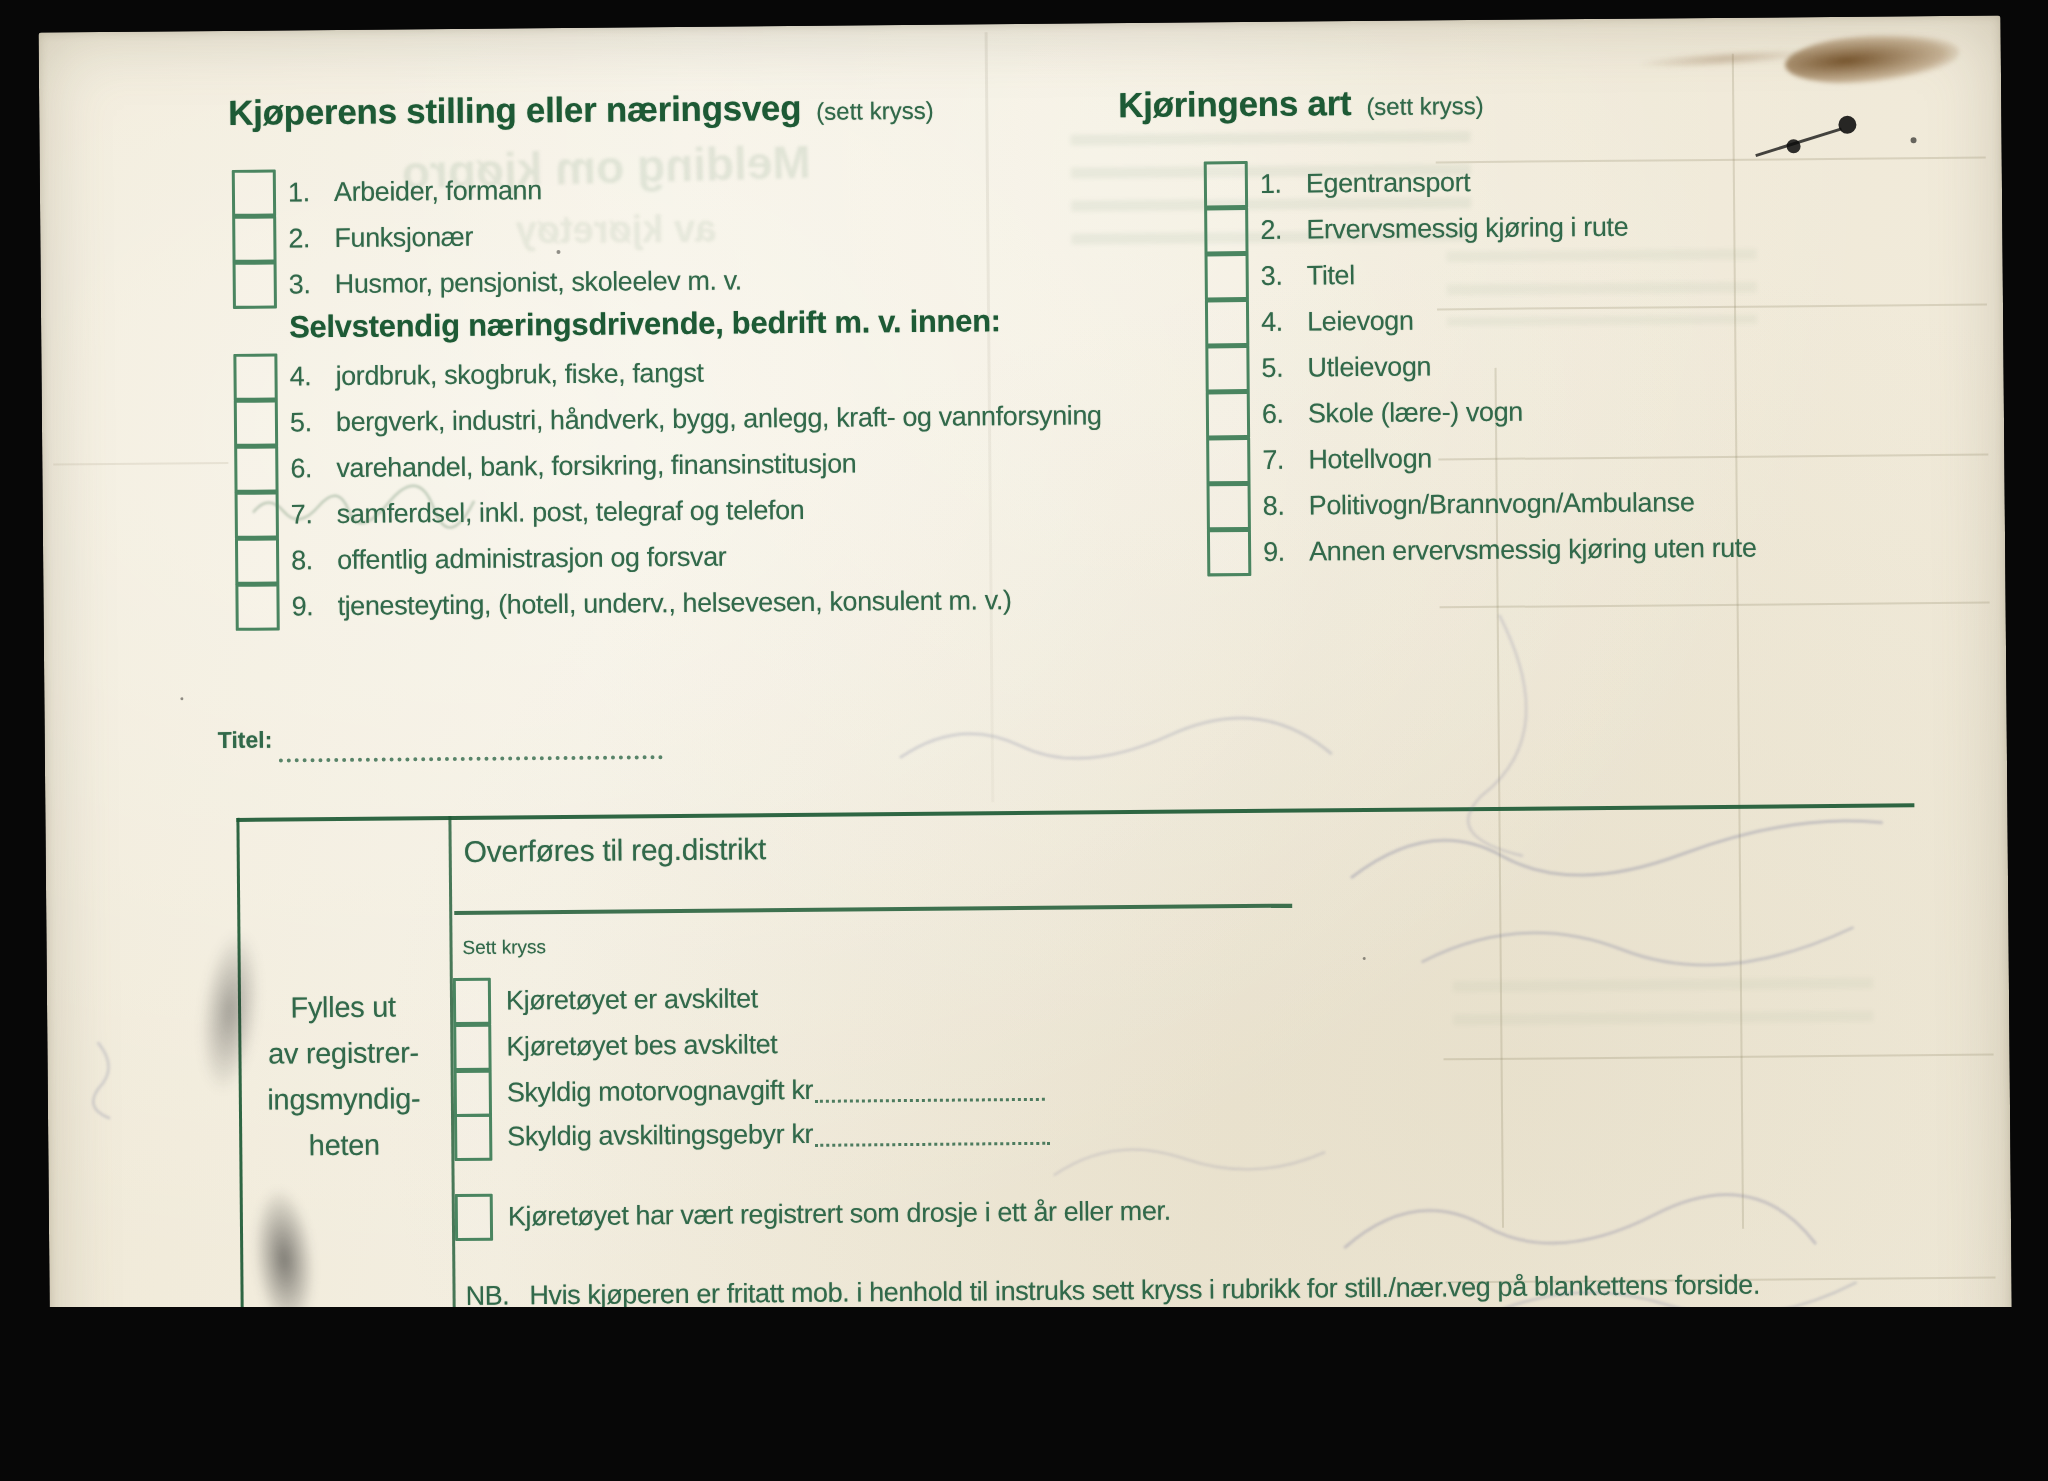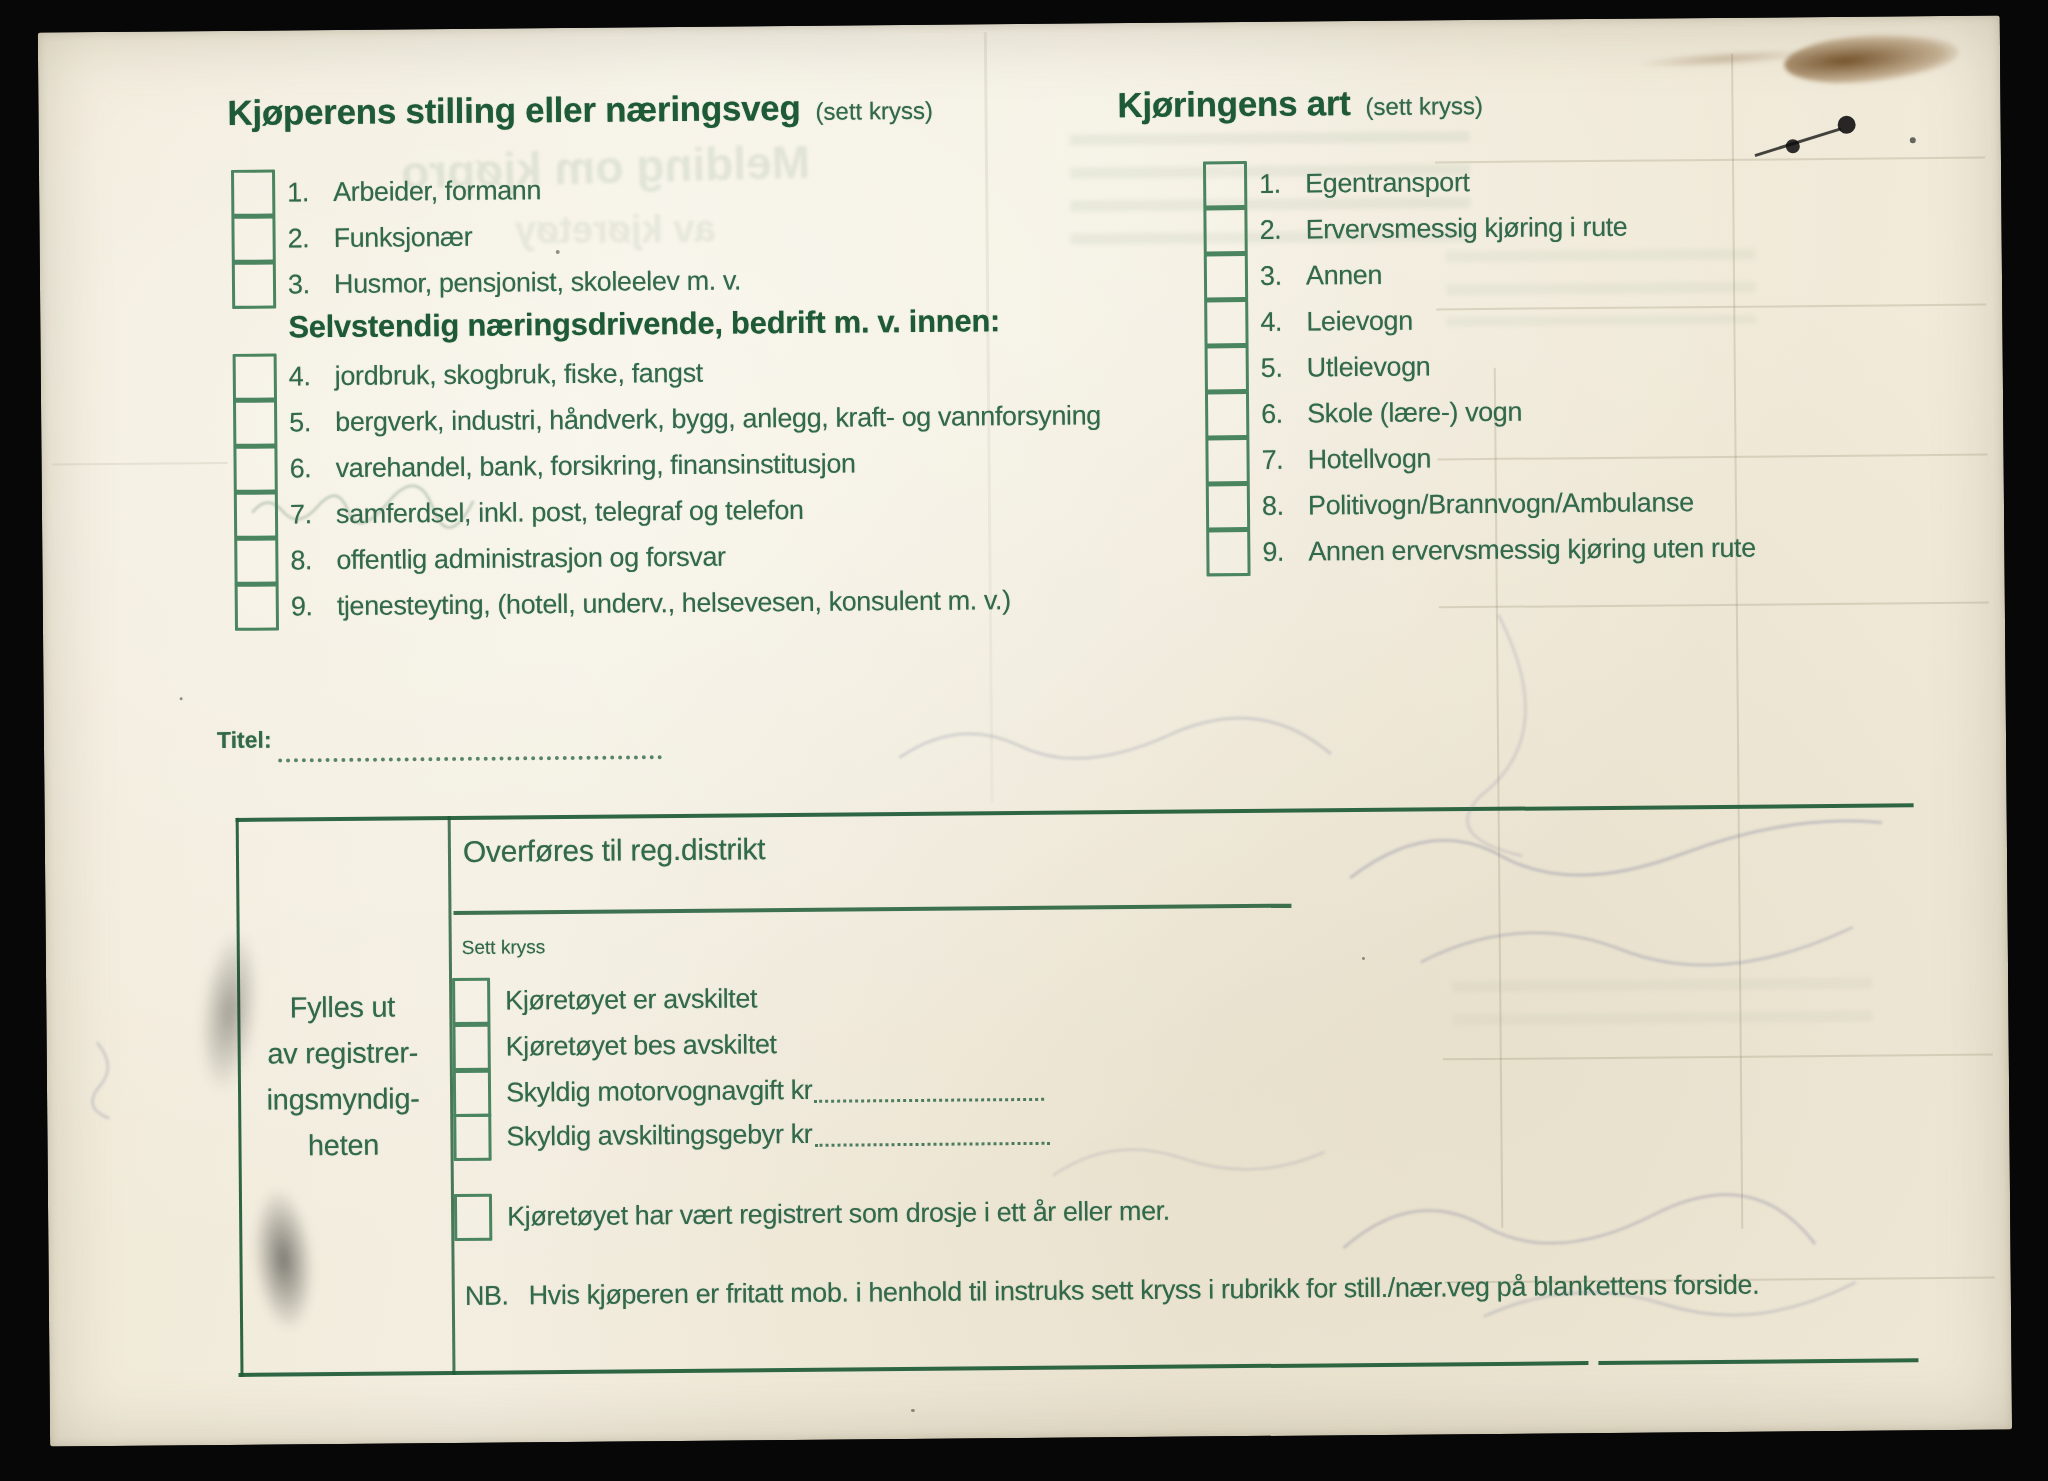--- a/index.html
+++ b/index.html
@@ -9,7 +9,7 @@
     --paper:#f1ebda;
   }
   html,body{margin:0;padding:0;background:#070707;}
-  .stage{position:relative;width:2048px;height:1481px;overflow:hidden;background:#070707;
+  .stage{position:relative;width:2048px;height:1307px;overflow:hidden;background:#070707;
          font-family:"Liberation Sans", sans-serif;}
   .sheet-rot{position:absolute;inset:0;transform:rotate(-0.5deg);transform-origin:50% 50%;}
   .paper{position:absolute;left:44px;top:24px;width:1962px;height:1414px;

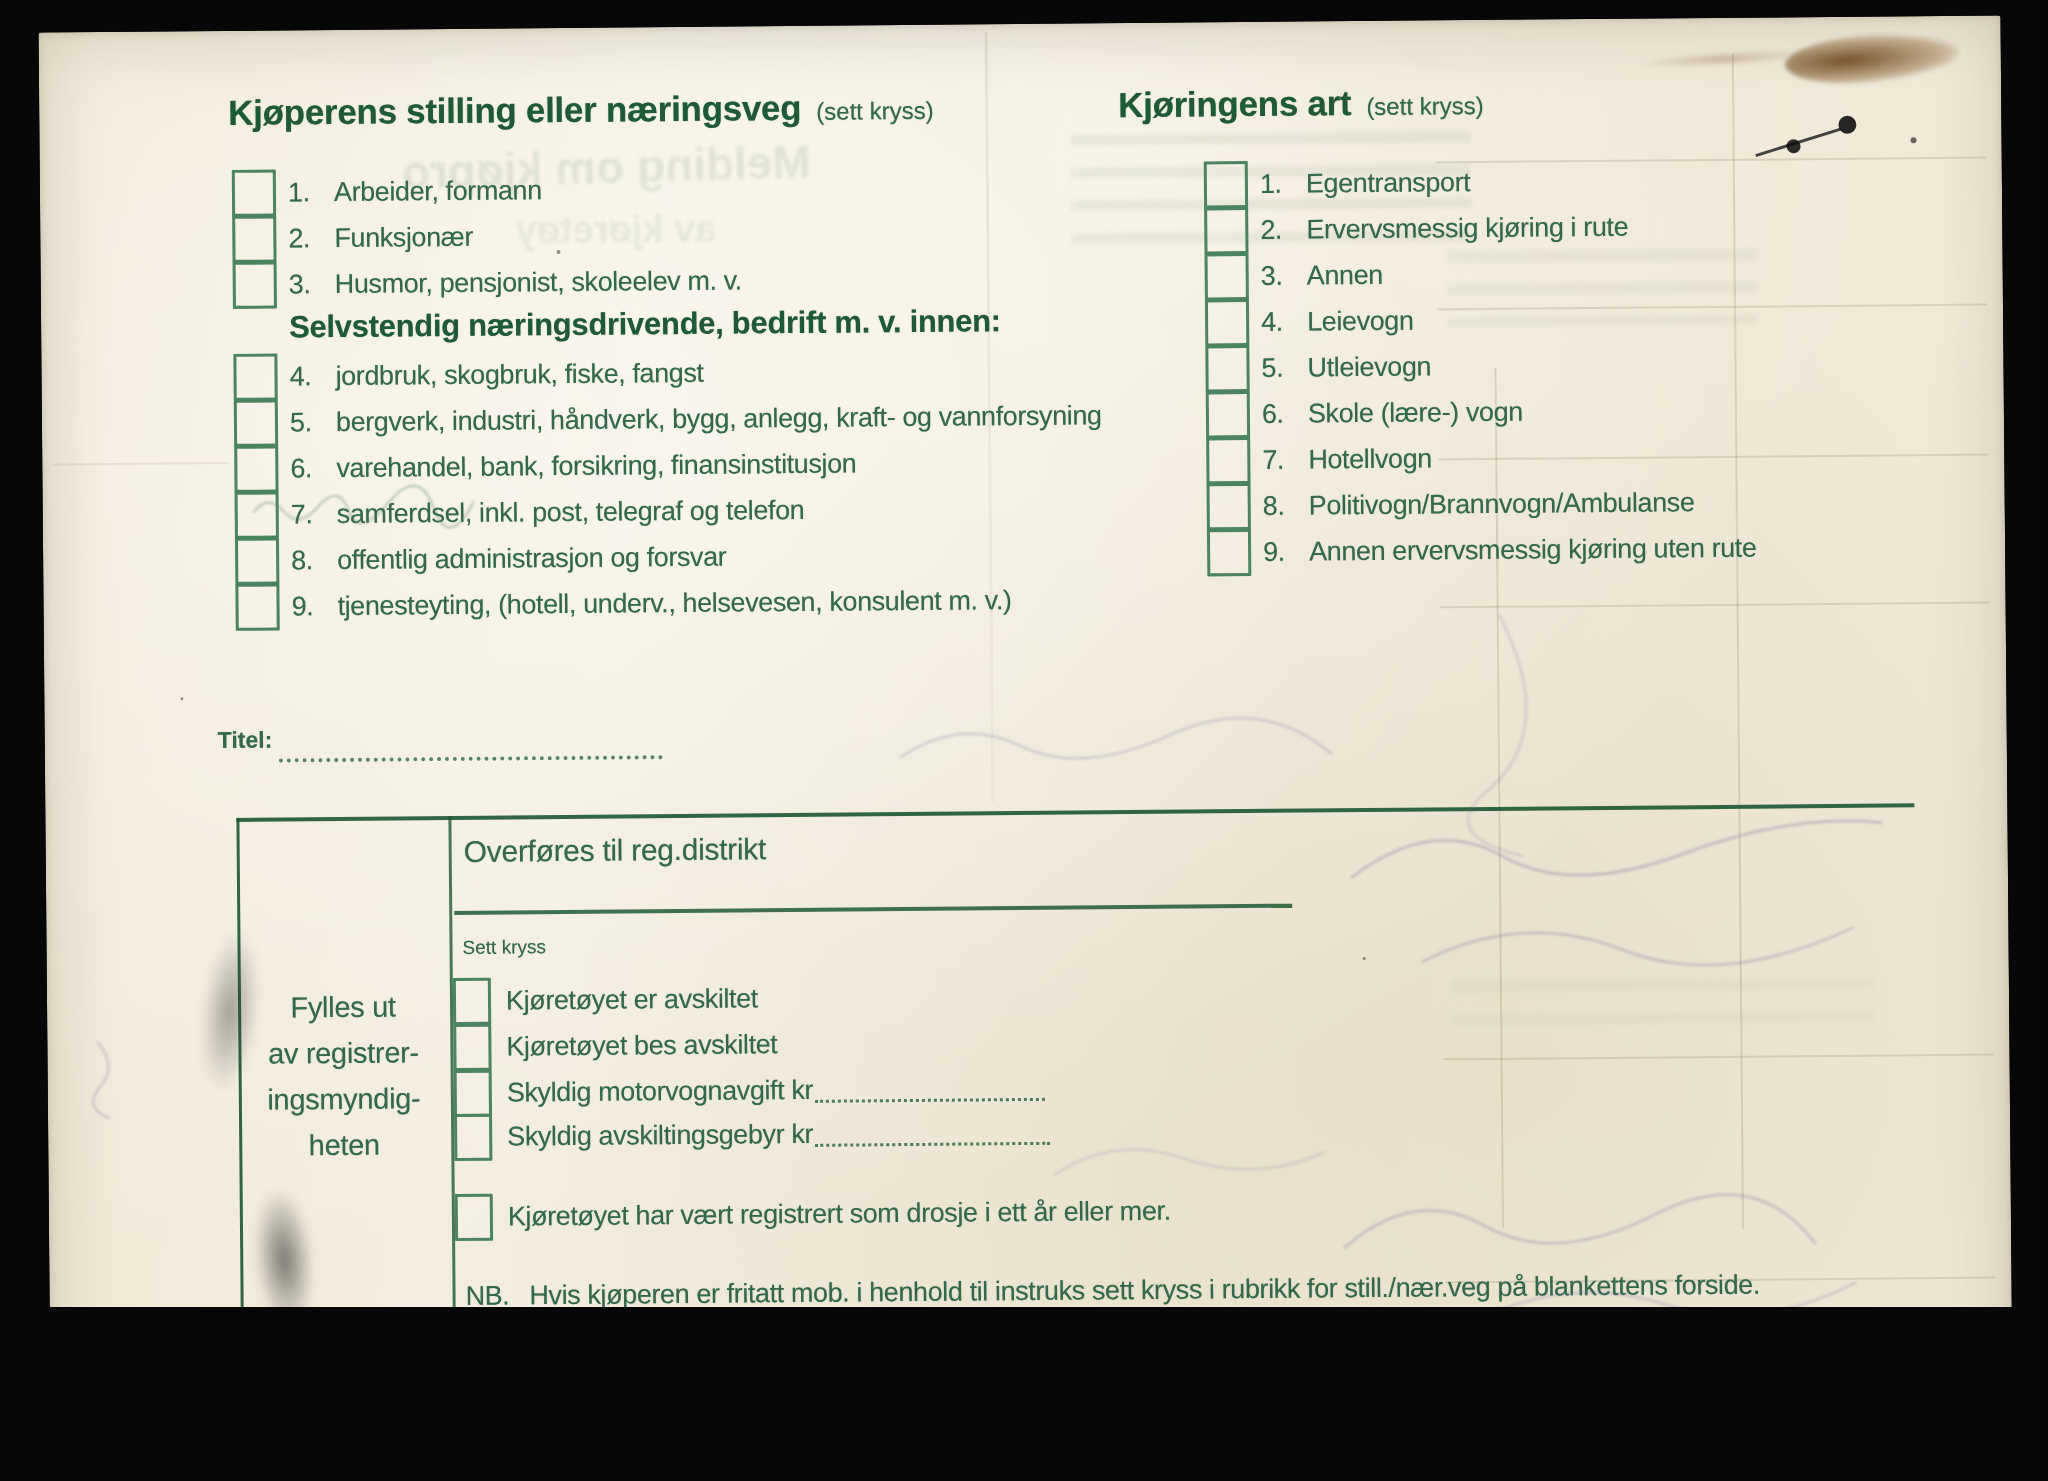--- a/index.html
+++ b/index.html
@@ -177,7 +177,7 @@
     <div class="row" style="top:255px;left:1208px;">
       <span class="cb"></span>
       <span class="num">3.</span>
-      <span class="lbl">Annen</span>
+      <span class="lbl">Titel</span>
     </div>
     <div class="row" style="top:301px;left:1208px;">
       <span class="cb"></span>

